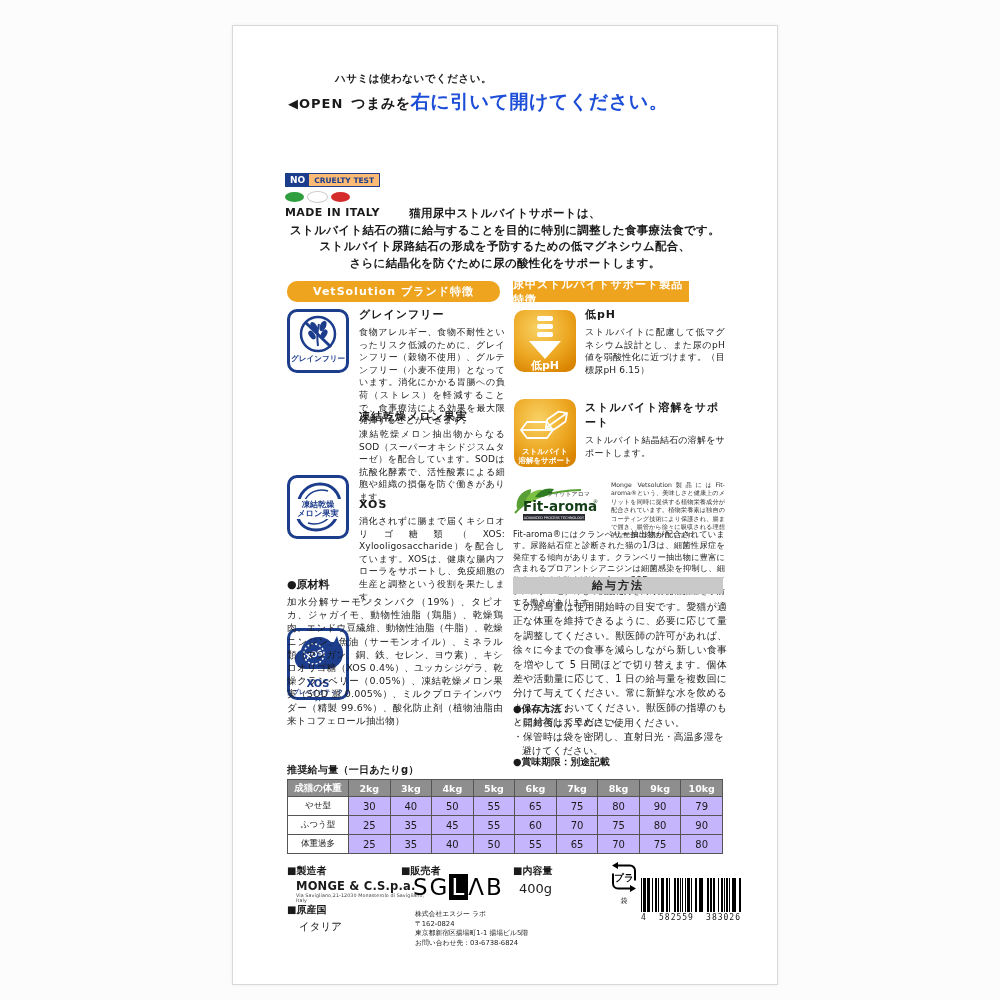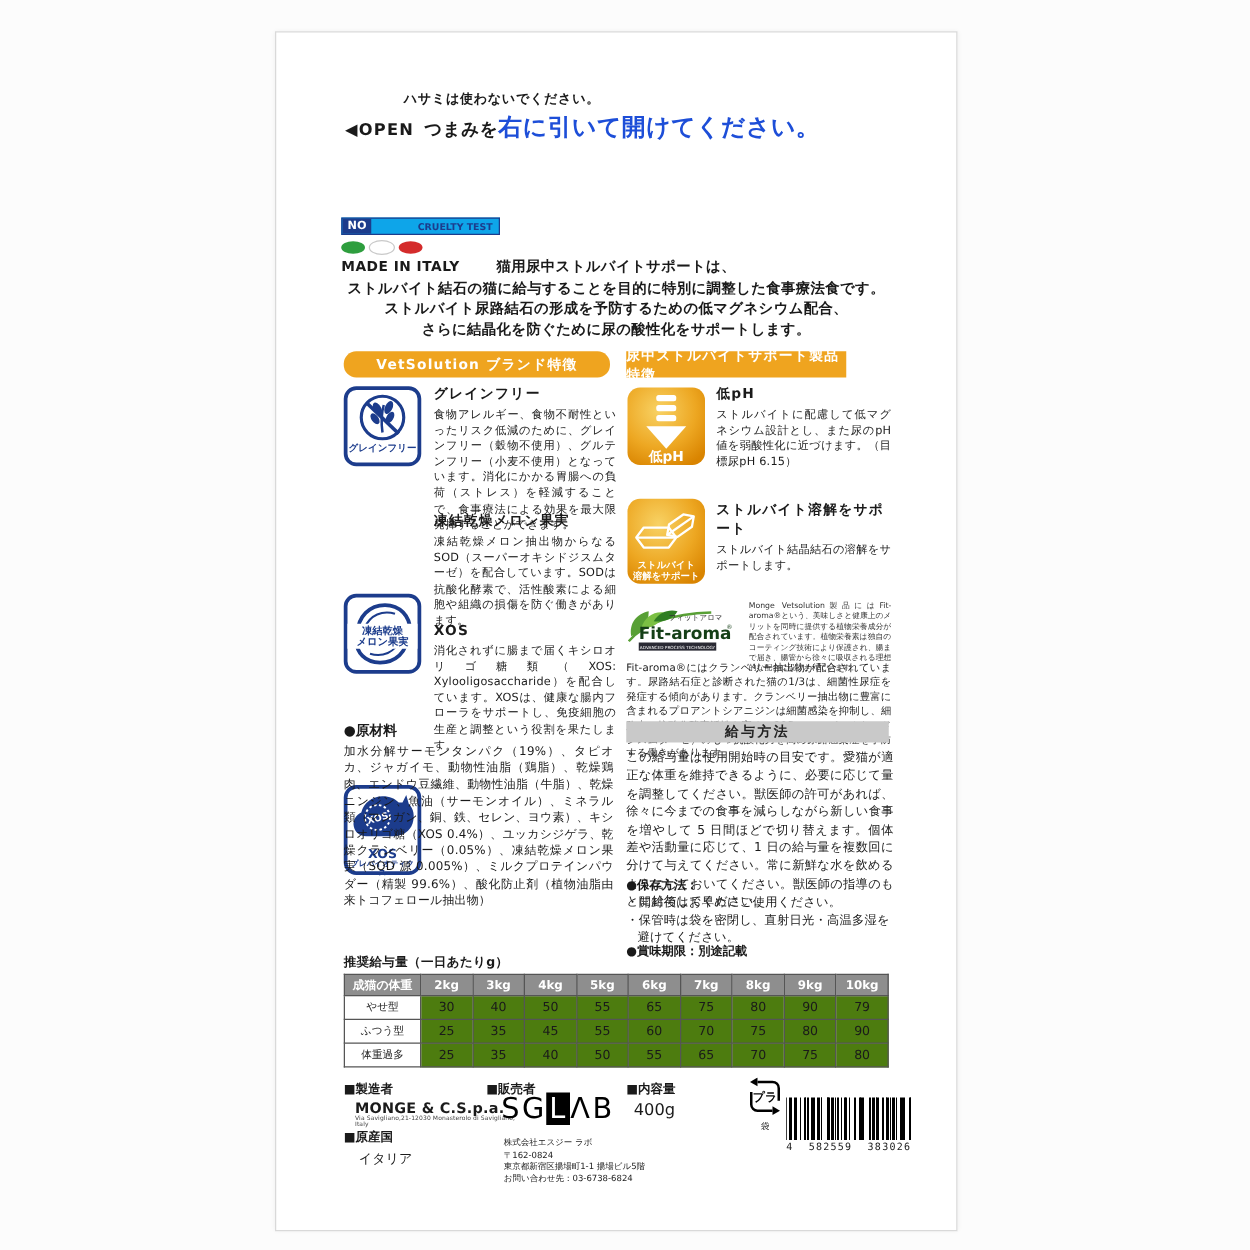--- a/index.html
+++ b/index.html
@@ -9,7 +9,7 @@
     -webkit-font-smoothing:antialiased;
   }
   .package{
-    position:absolute;left:220px;top:25px;width:544px;height:958px;
+    position:absolute;left:232px;top:25px;width:544px;height:958px;
     background:#ffffff;border:1px solid #d9d9d9;box-shadow:0 0 4px rgba(0,0,0,.06);
   }
   .abs{position:absolute;}

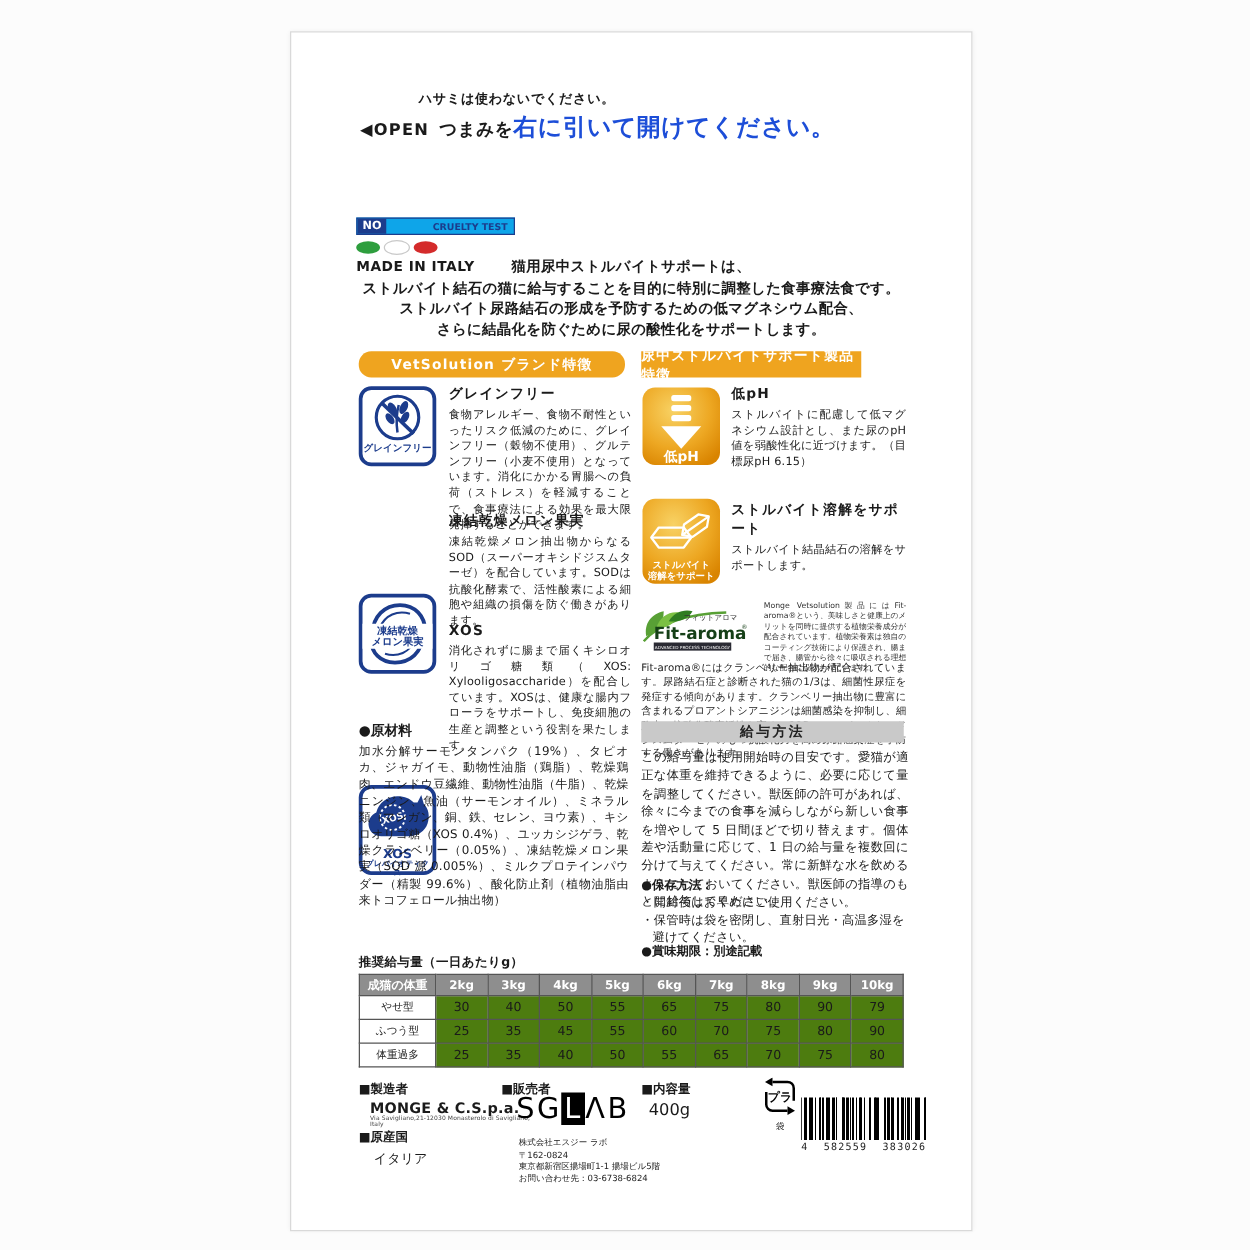--- a/index.html
+++ b/index.html
@@ -22,7 +22,7 @@
   .open-red{font-size:19px;font-weight:bold;color:#1d4ed8;letter-spacing:.5px;}
 
   
-  .nct{display:inline-flex;border:1px solid #1c3c8c;align-items:center;background:#0ea5e9;gap:32px;}
+  .nct{display:inline-flex;border:1px solid #1c3c8c;align-items:center;background:#fdba74;}
   .nct-no{background:#1c3c8c;color:#fff;font-weight:bold;font-size:9px;padding:1px 4px;}
   .nct-text{color:#1c3c8c;font-size:7.5px;font-weight:bold;padding:2px 5px 1px;}
   .flag-ovals{margin-top:4px;display:flex;gap:3px;align-items:center;}

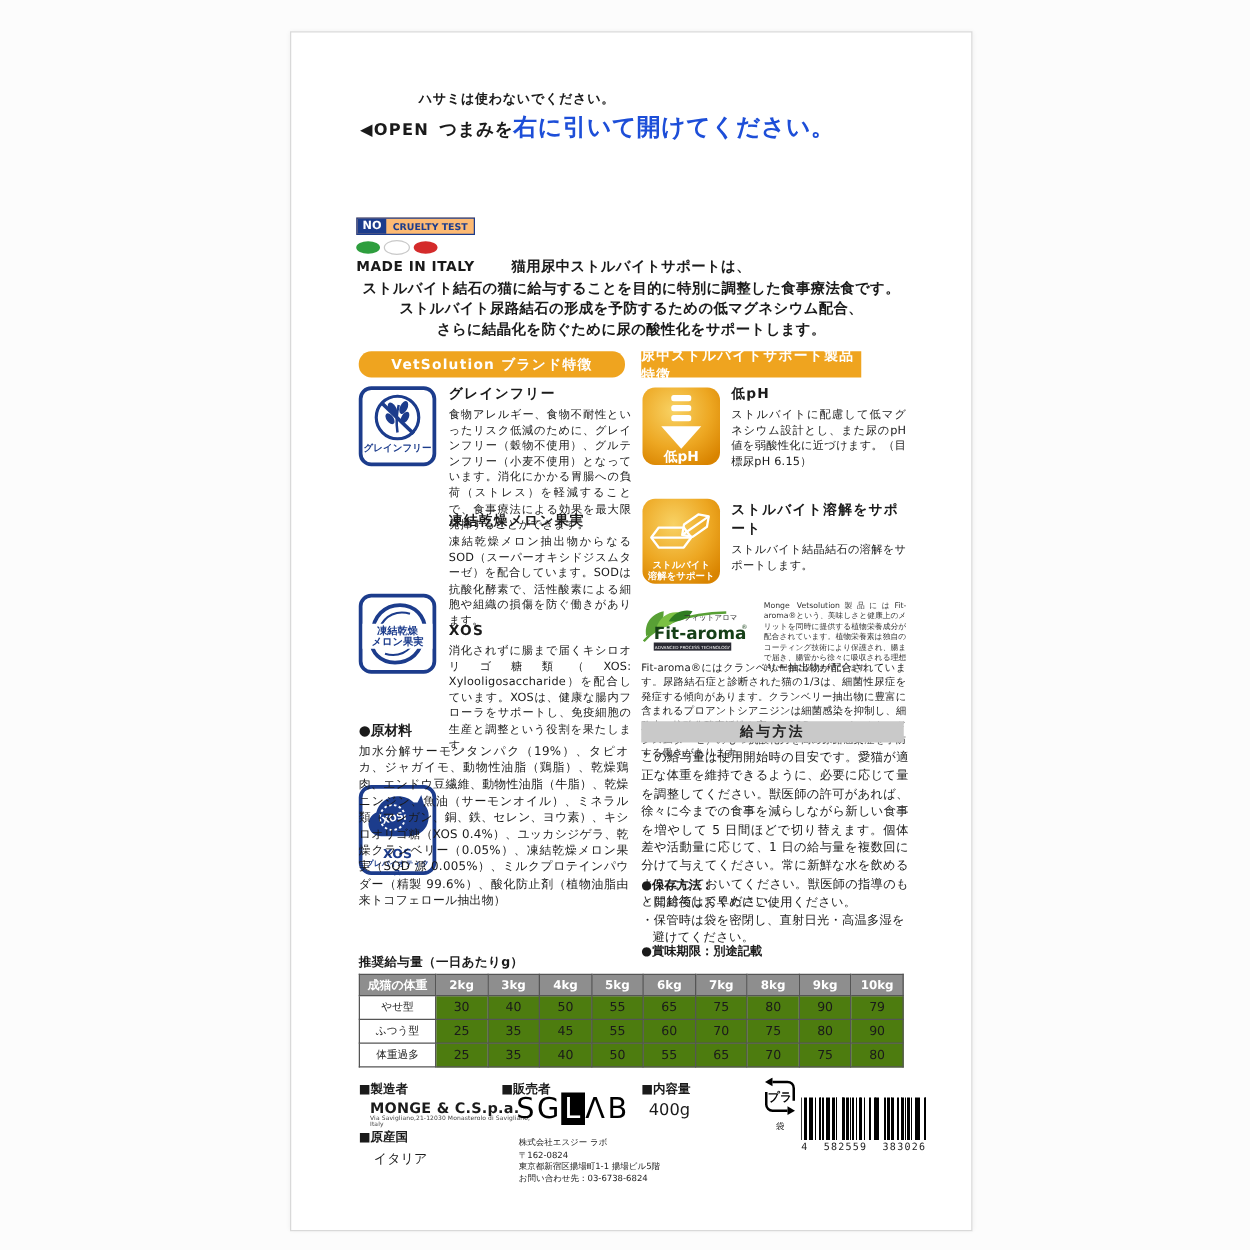--- a/index.html
+++ b/index.html
@@ -66,7 +66,7 @@
   table.feed thead th{background:#8e8e8e;color:#fff;font-size:9.5px;font-weight:bold;height:16px;}
   table.feed thead th:first-child{width:60px;}
   table.feed tbody th{font-size:8.5px;font-weight:normal;height:18px;background:#fff;}
-  table.feed tbody td{font-size:10px;height:18px;background:#4d7c0f;}
+  table.feed tbody td{font-size:10px;height:18px;background:#c4b5fd;}
 
   
   .foot-label{font-size:10px;font-weight:bold;}

